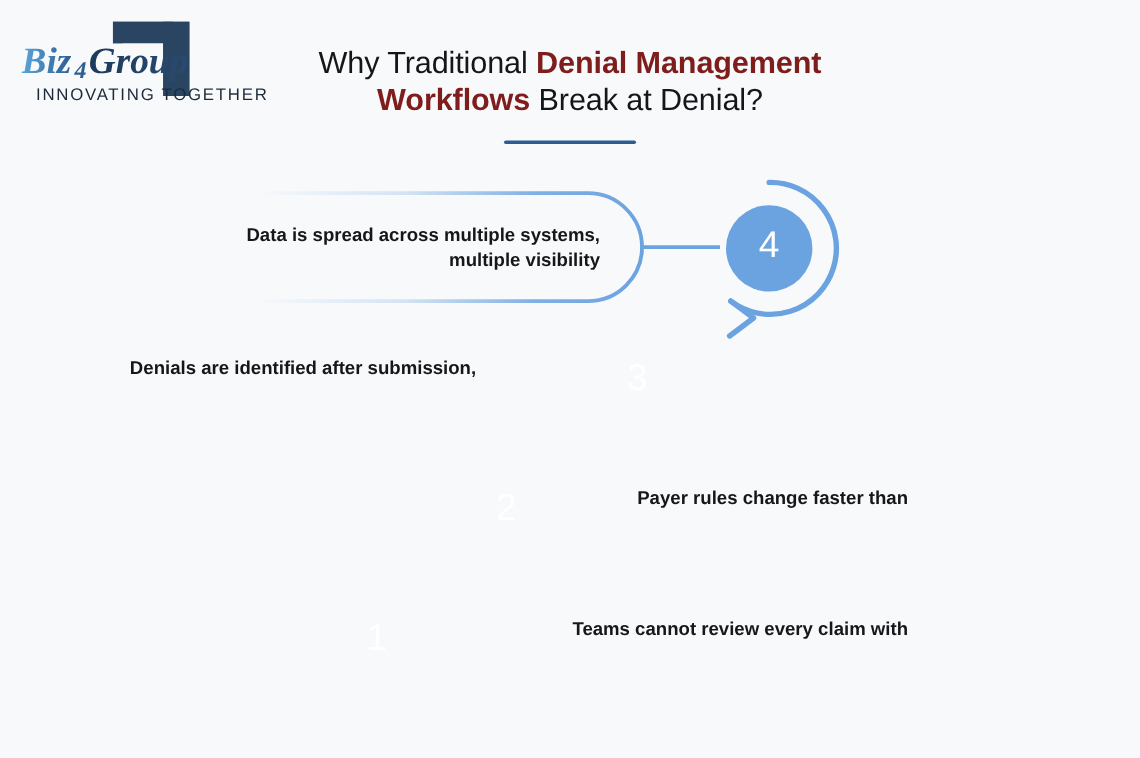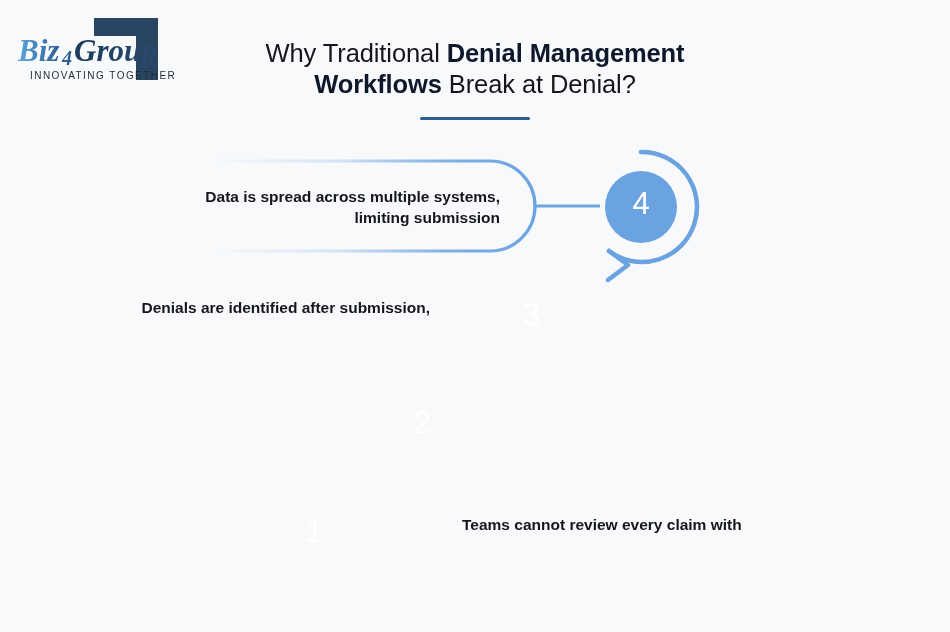--- a/index.html
+++ b/index.html
@@ -64,7 +64,7 @@
     letter-spacing: -0.1px;
   }
   #title-block .hl {
-    color: #0f172a;
+    color: #7f1d1d;
     font-weight: 700;
   }
   #title-underline {

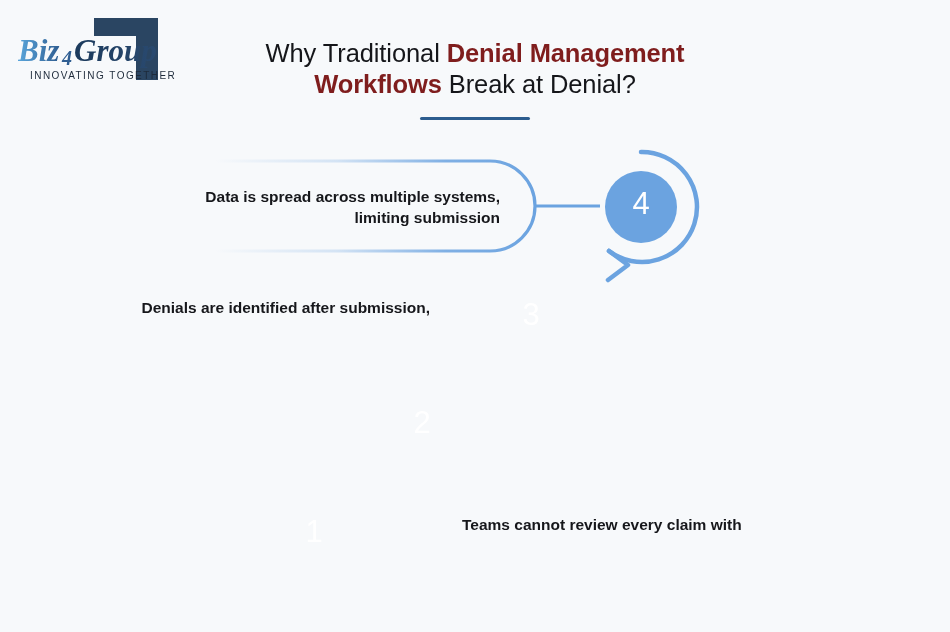--- a/index.html
+++ b/index.html
@@ -41,7 +41,7 @@
     position: absolute;
     left: 12px;
     top: 52px;
-    font-size: 10px;
+    font-size: 14px;
     letter-spacing: 1.45px;
     color: #1d2a3a;
     font-family: "Liberation Sans", sans-serif;

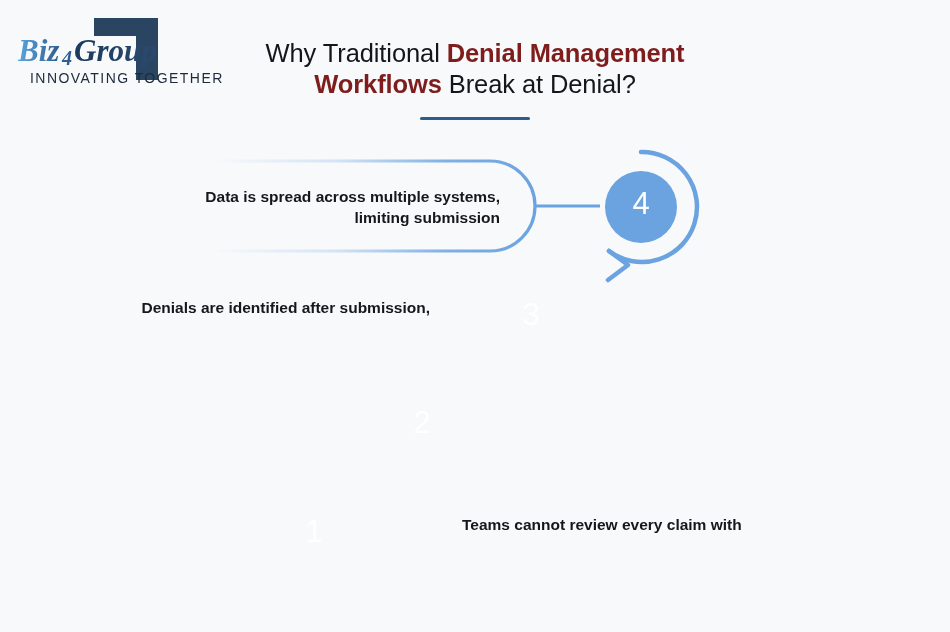--- a/index.html
+++ b/index.html
@@ -229,7 +229,7 @@
 
 <div class="cap-text right-align" style="left:140px; top:186px; width:360px;">
   <div>Data is spread across multiple systems,</div>
-  <div>limiting submission</div>
+  <div>multiple visibility</div>
 </div>
 
 <div class="cap-text right-align" style="left:75px; top:297px; width:355px;">

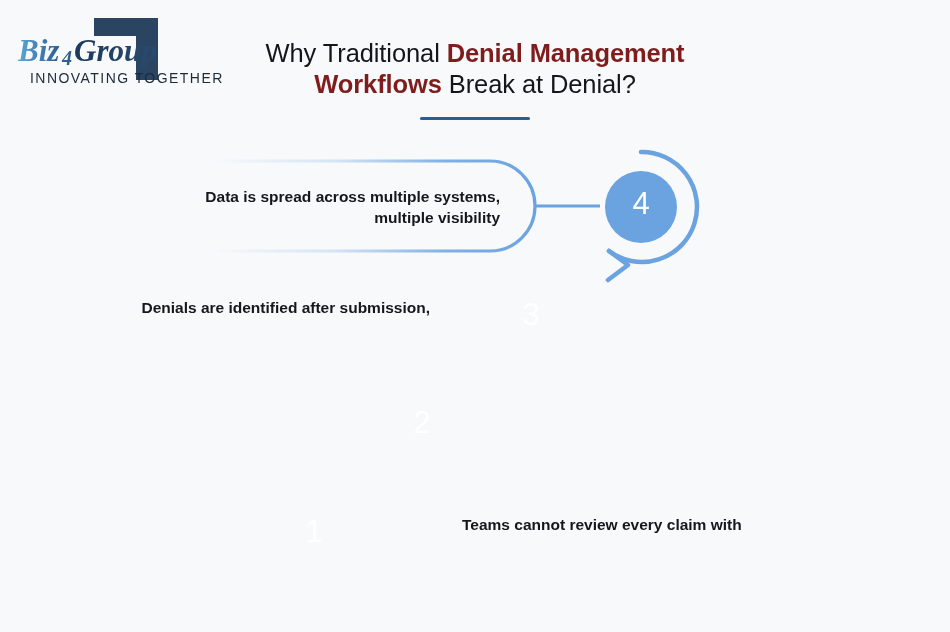--- a/index.html
+++ b/index.html
@@ -232,7 +232,7 @@
   <div>multiple visibility</div>
 </div>
 
-<div class="cap-text right-align" style="left:75px; top:297px; width:355px;">
+<div class="cap-text right-align" style="left:75px; top:297px; width:355px;text-align:center;">
   <div>Denials are identified after submission,</div>
 </div>
 

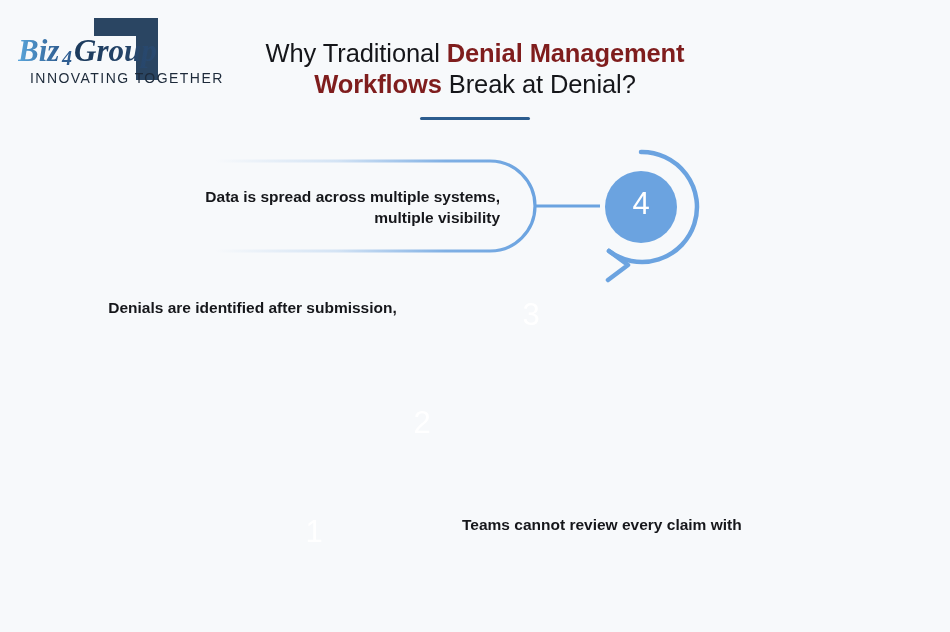--- a/index.html
+++ b/index.html
@@ -237,6 +237,7 @@
 </div>
 
 <div class="cap-text left-align" style="left:531px; top:405px; width:340px;">
+  <div>Payer rules change faster than</div>
 </div>
 
 <div class="cap-text left-align" style="left:462px; top:514px; width:350px;">

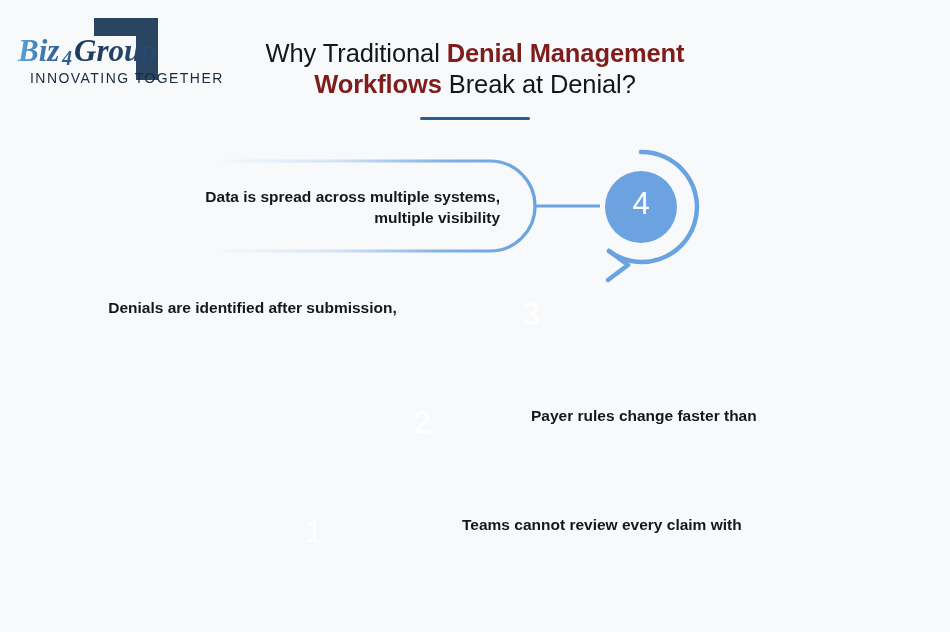--- a/index.html
+++ b/index.html
@@ -240,7 +240,7 @@
   <div>Payer rules change faster than</div>
 </div>
 
-<div class="cap-text left-align" style="left:462px; top:514px; width:350px;">
+<div class="cap-text left-align" style="left:477px; top:514px; width:350px;">
   <div>Teams cannot review every claim with</div>
 </div>
 

